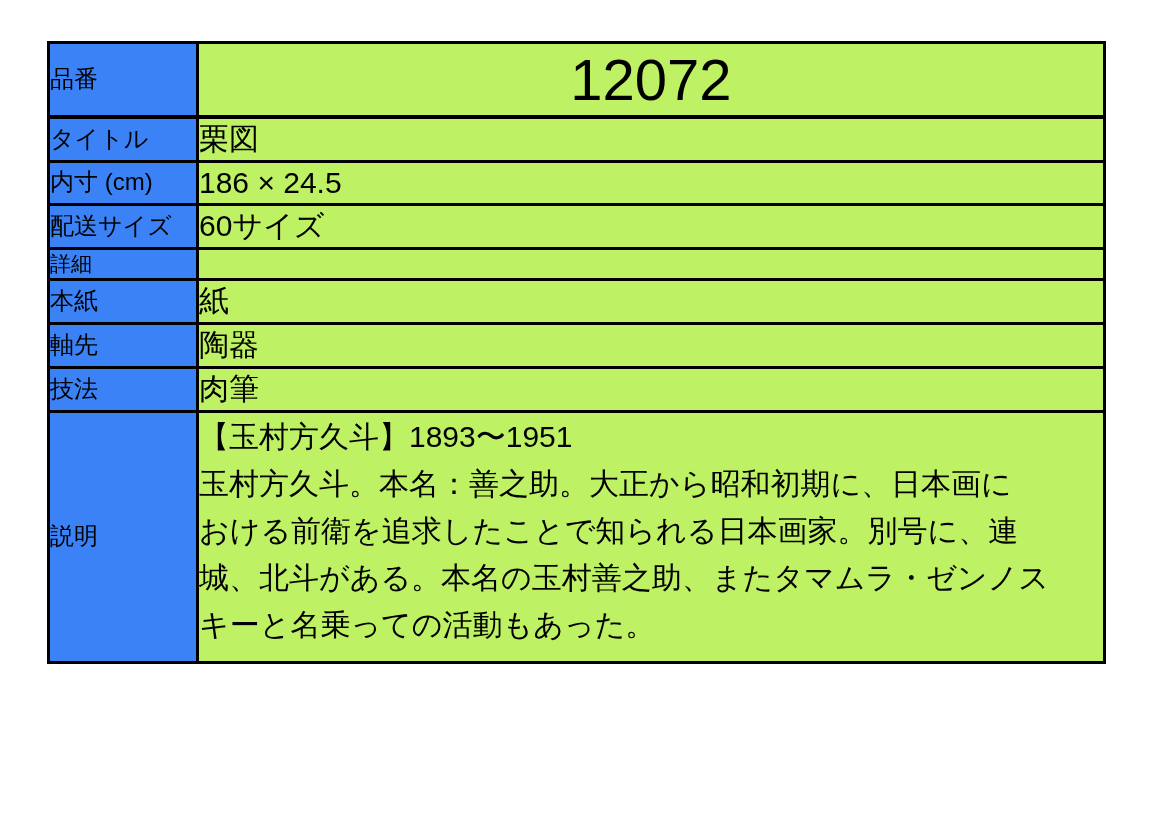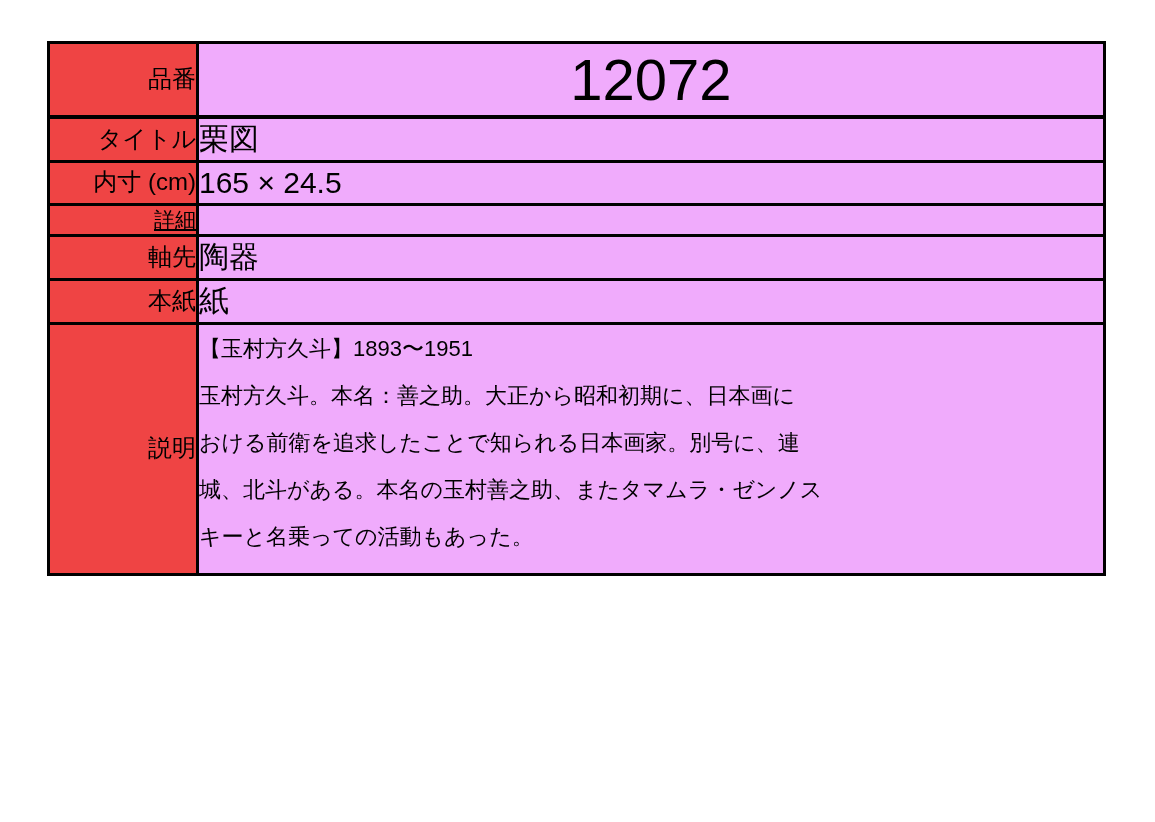--- a/index.html
+++ b/index.html
@@ -33,8 +33,8 @@
   col.value-col { width: 907px; }
 
   td.label-cell {
-    background: #ef4444;
-    text-align: right;
+    background: #3b82f6;
+    text-align: left;
     vertical-align: middle;
     font-size: 24px;
     line-height: 1.1;

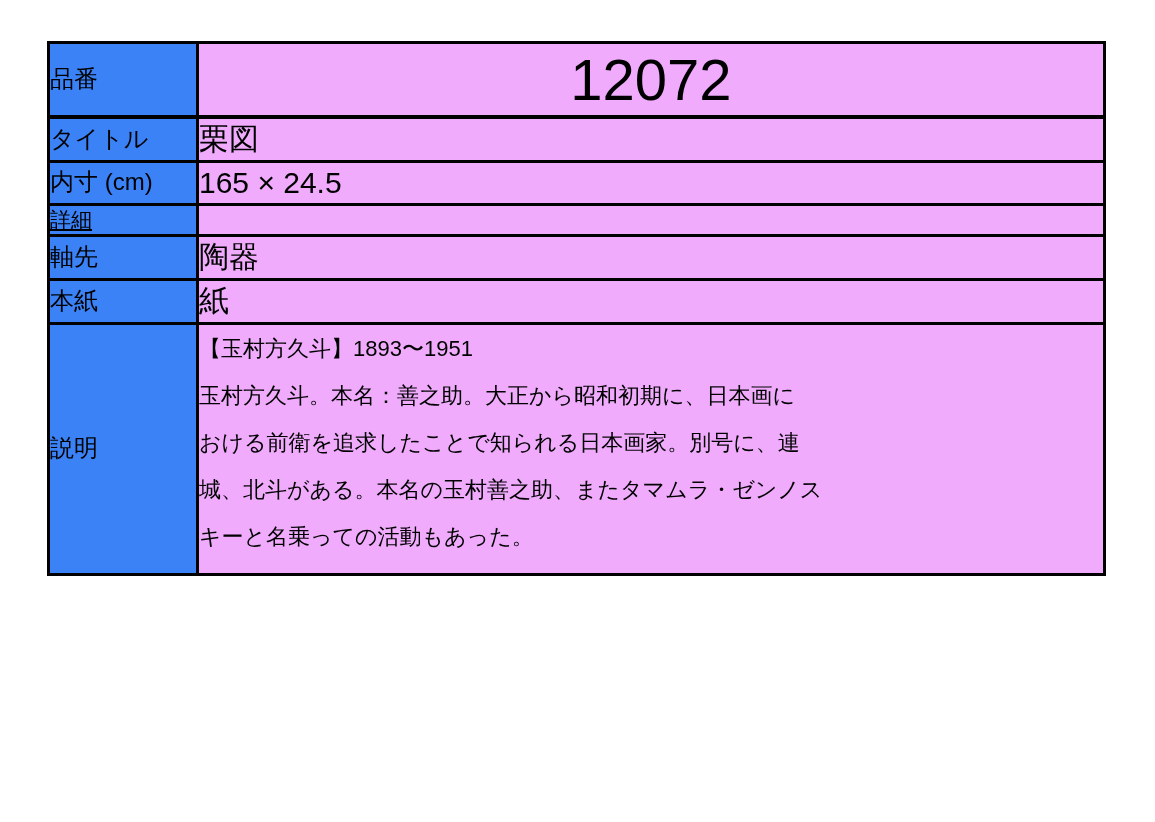--- a/index.html
+++ b/index.html
@@ -40,7 +40,7 @@
     line-height: 1.1;
   }
   td.value-cell {
-    background: #f0abfc;
+    background: #bef264;
     vertical-align: middle;
     font-size: 30px;
     padding-left: 37px;

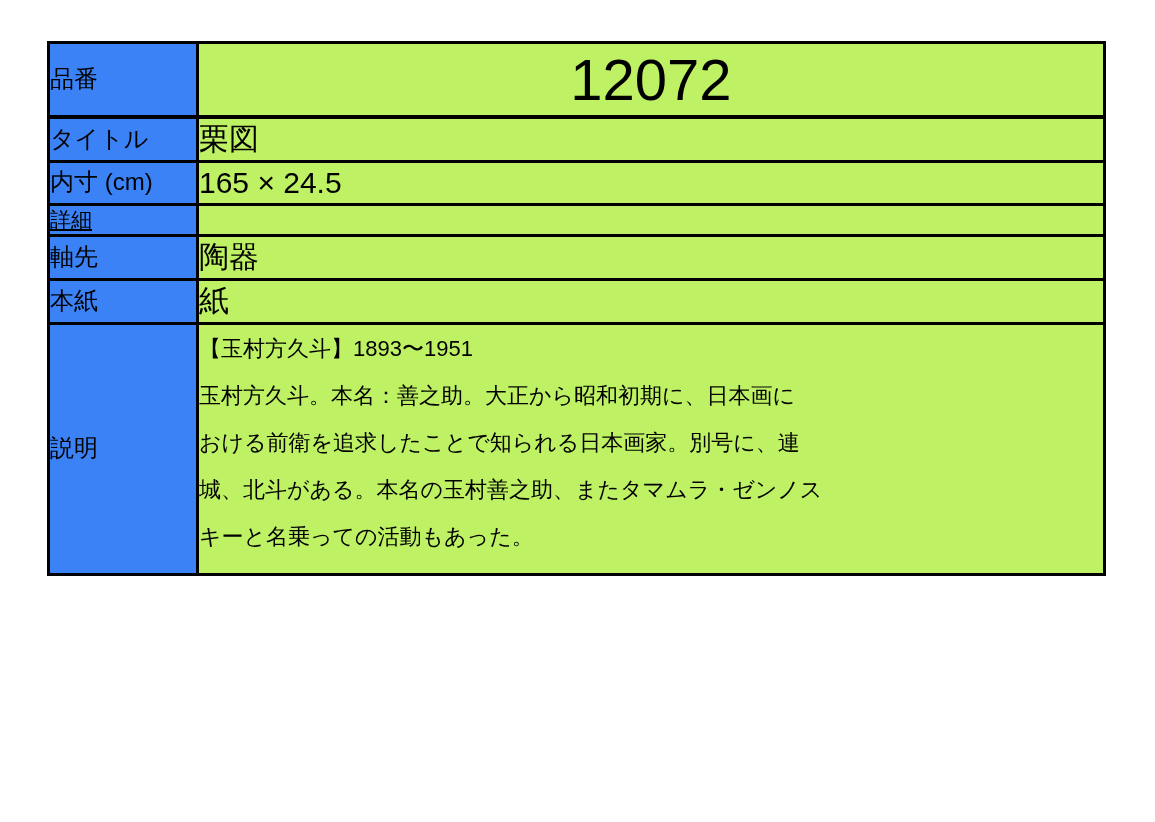--- a/index.html
+++ b/index.html
@@ -97,7 +97,7 @@
 
     <tr class="r-std">
       <td class="label-cell">内寸 (cm)</td>
-      <td class="value-cell">165 × 24.5</td>
+      <td class="value-cell">186 × 24.5</td>
     </tr>
 
 

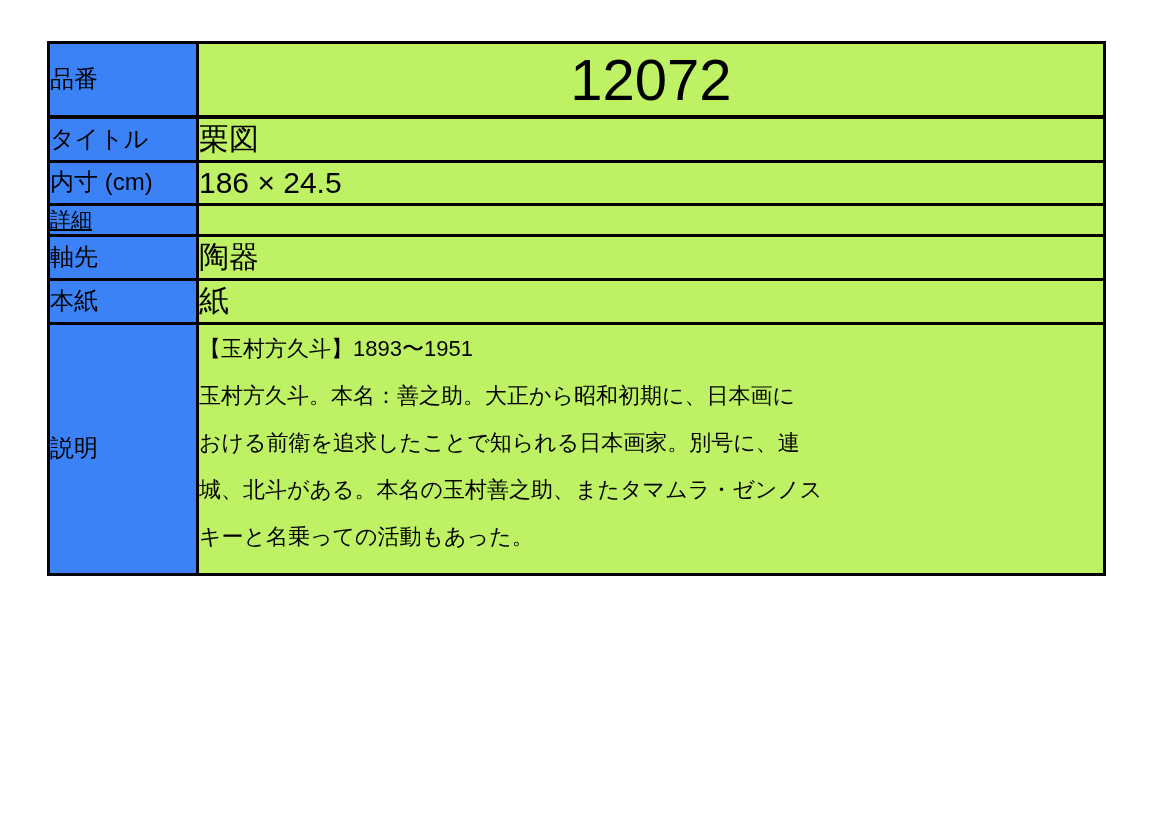--- a/index.html
+++ b/index.html
@@ -100,6 +100,10 @@
       <td class="value-cell">186 × 24.5</td>
     </tr>
 
+    <tr class="r-std">
+      <td class="label-cell">配送サイズ</td>
+      <td class="value-cell">60サイズ</td>
+    </tr>
 
     <tr class="r-short">
       <td class="label-cell">詳細</td>

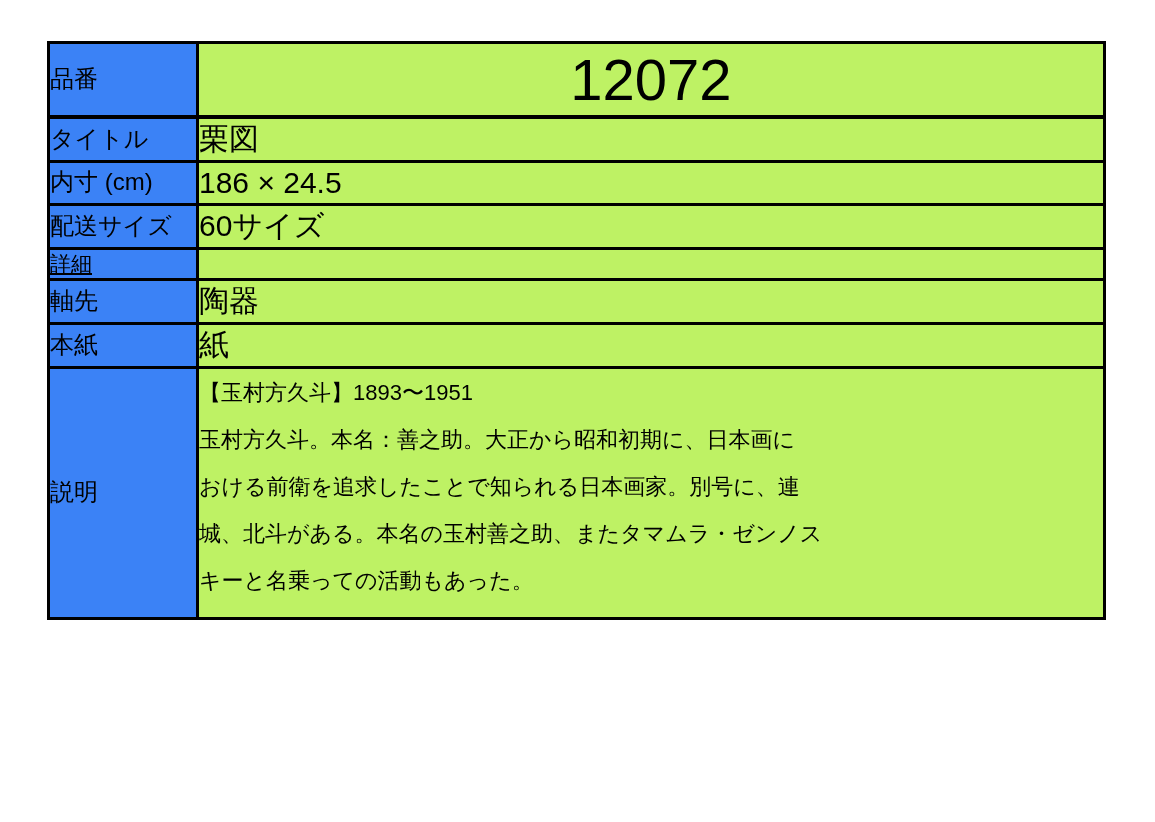--- a/index.html
+++ b/index.html
@@ -57,7 +57,7 @@
   tr.r-header td.value-cell { border-bottom-width: 4px; }
 
   tr.r-std { height: 43px; margin-left: 40px; }
-  tr.r-short { height: 31px; text-decoration: underline; }
+  tr.r-short { height: 31px; }
   tr.r-short td.label-cell { font-size: 21px; }
 
   tr.r-desc { height: 251px; }

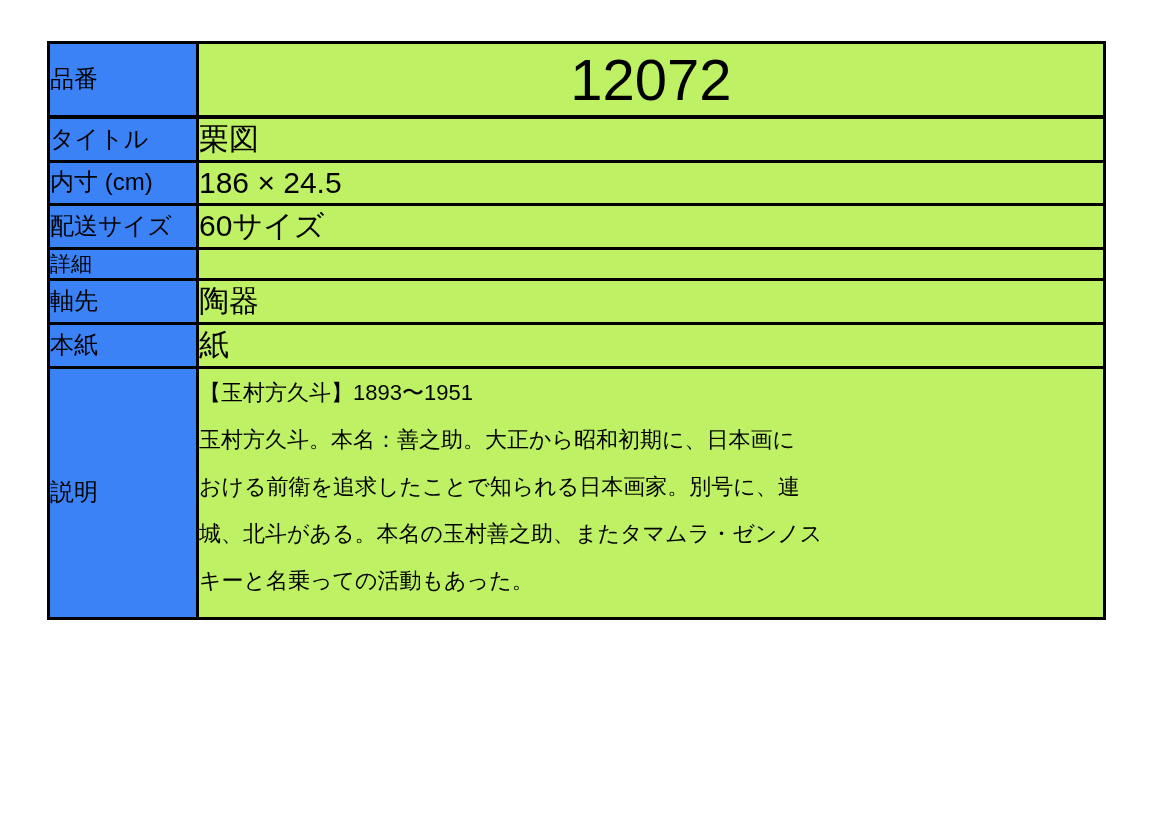--- a/index.html
+++ b/index.html
@@ -111,13 +111,13 @@
     </tr>
 
     <tr class="r-std">
-      <td class="label-cell">軸先</td>
-      <td class="value-cell">陶器</td>
+      <td class="label-cell">本紙</td>
+      <td class="value-cell">紙</td>
     </tr>
 
     <tr class="r-std">
-      <td class="label-cell">本紙</td>
-      <td class="value-cell">紙</td>
+      <td class="label-cell">軸先</td>
+      <td class="value-cell">陶器</td>
     </tr>
 
 

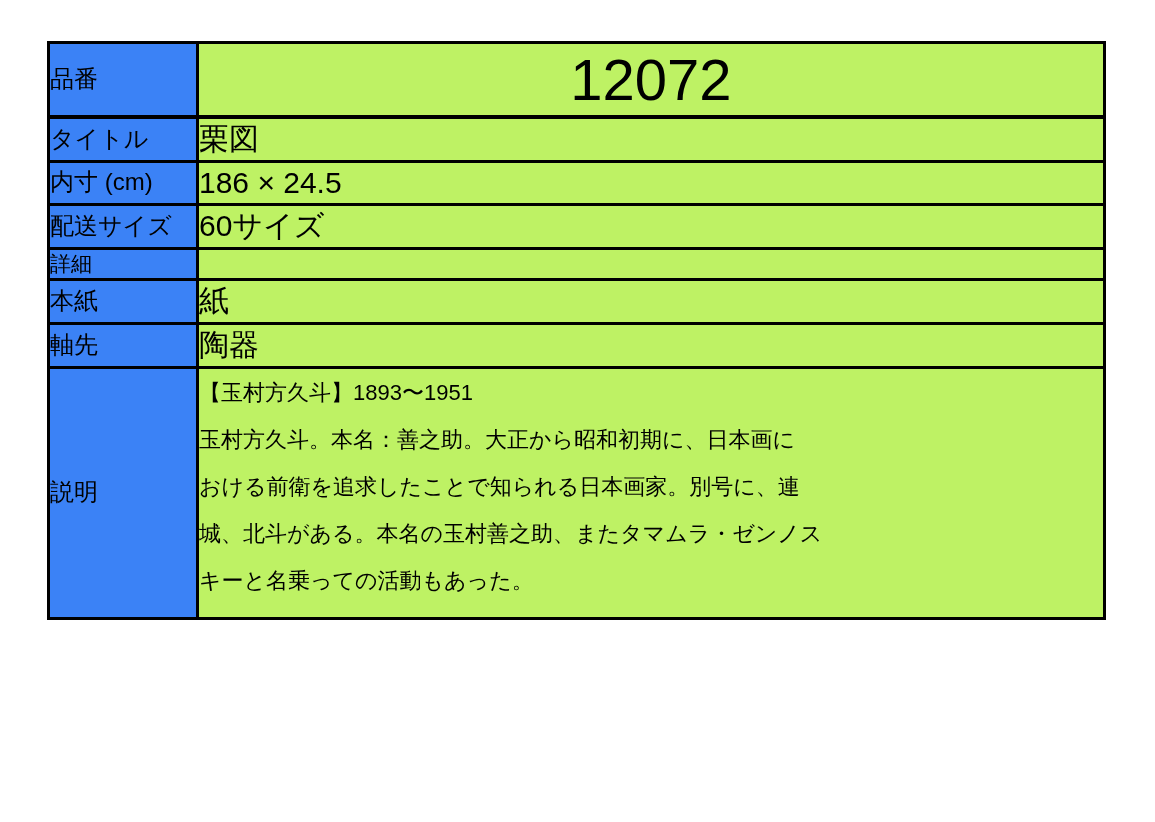--- a/index.html
+++ b/index.html
@@ -120,6 +120,10 @@
       <td class="value-cell">陶器</td>
     </tr>
 
+    <tr class="r-std">
+      <td class="label-cell">技法</td>
+      <td class="value-cell">肉筆</td>
+    </tr>
 
 
     <tr class="r-desc">

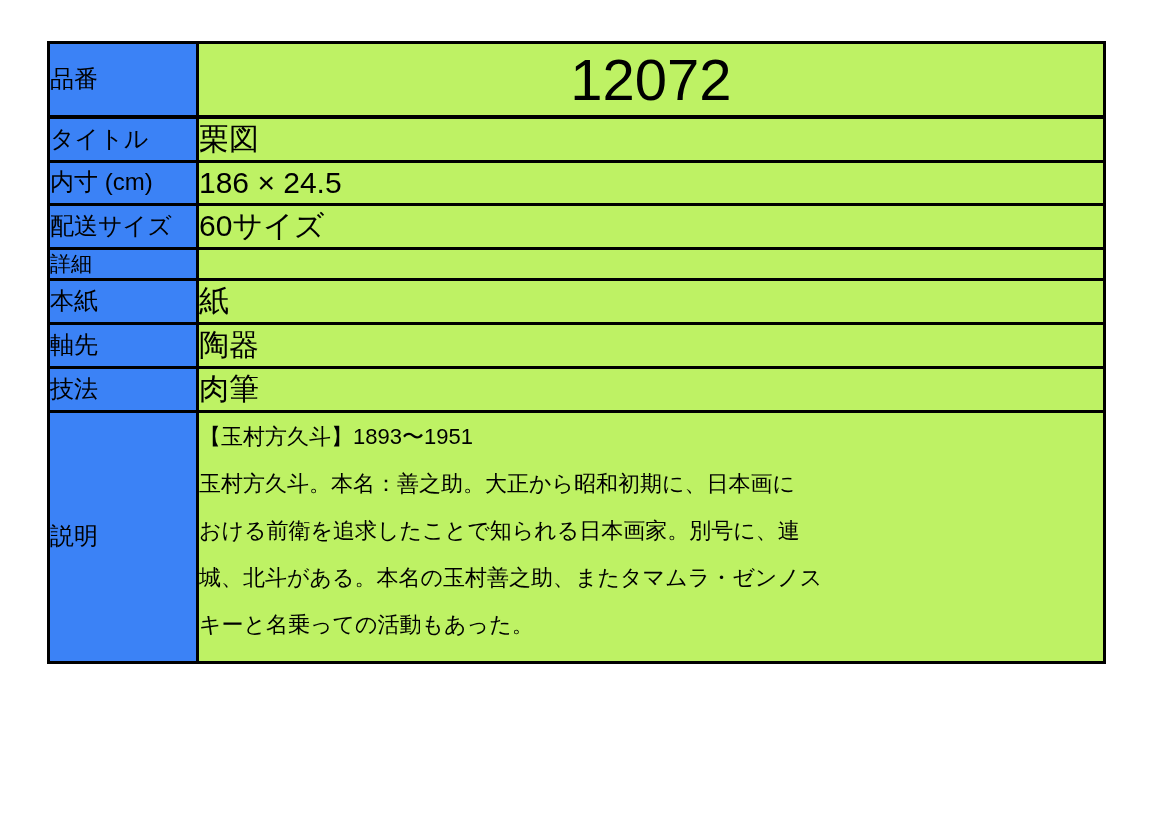--- a/index.html
+++ b/index.html
@@ -67,7 +67,7 @@
     white-space: normal;
   }
   .desc-line {
-    font-size: 22px;
+    font-size: 30px;
     line-height: 47px;
     white-space: nowrap;
   }

